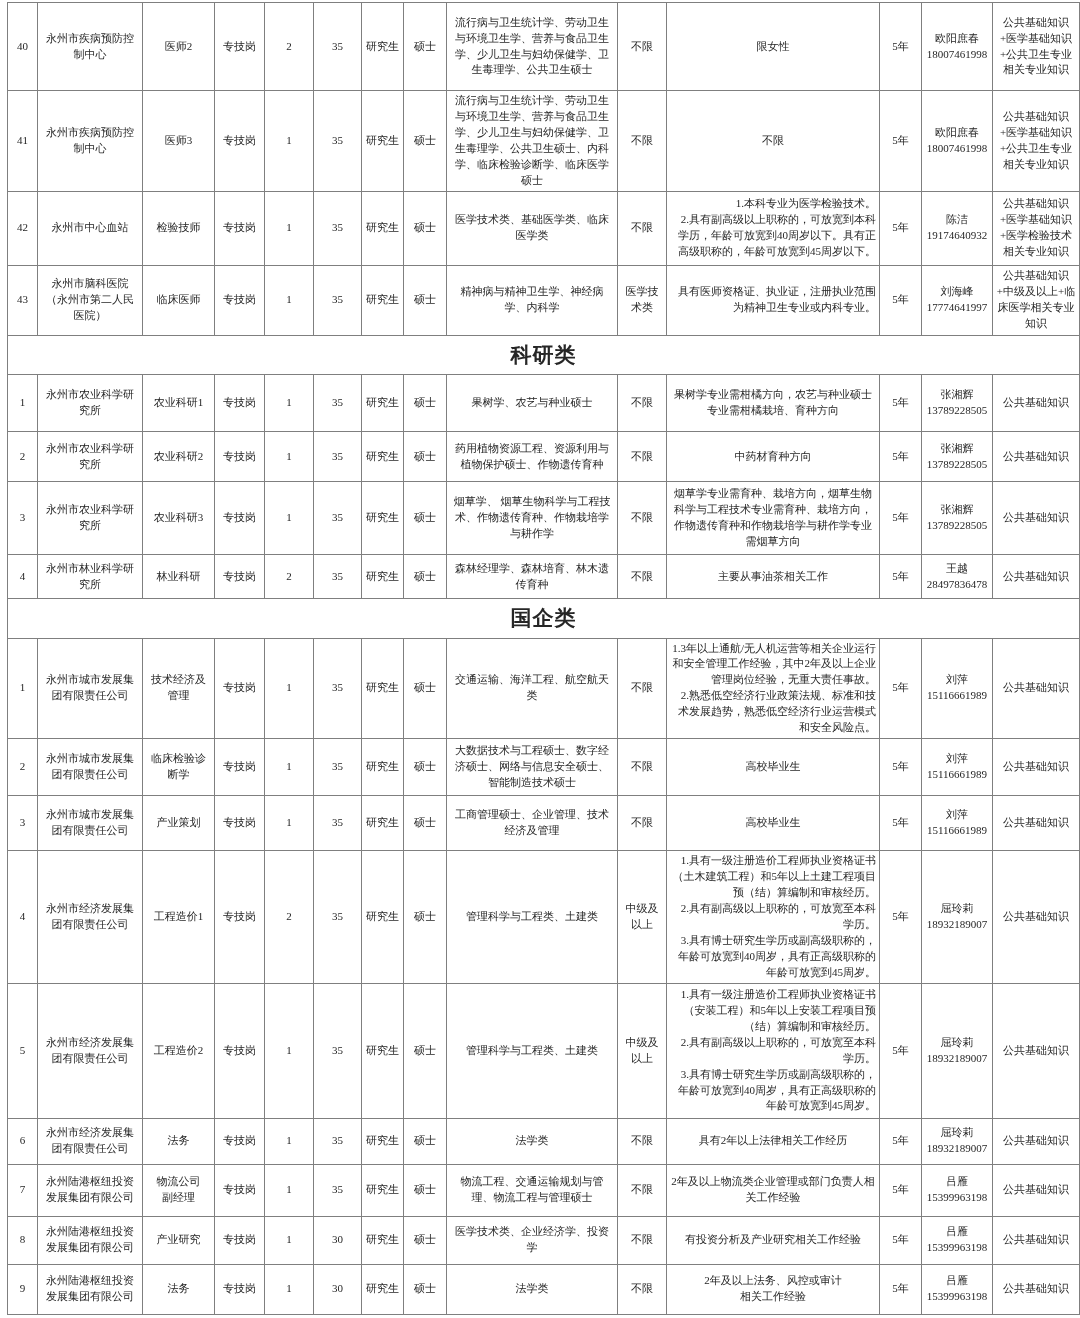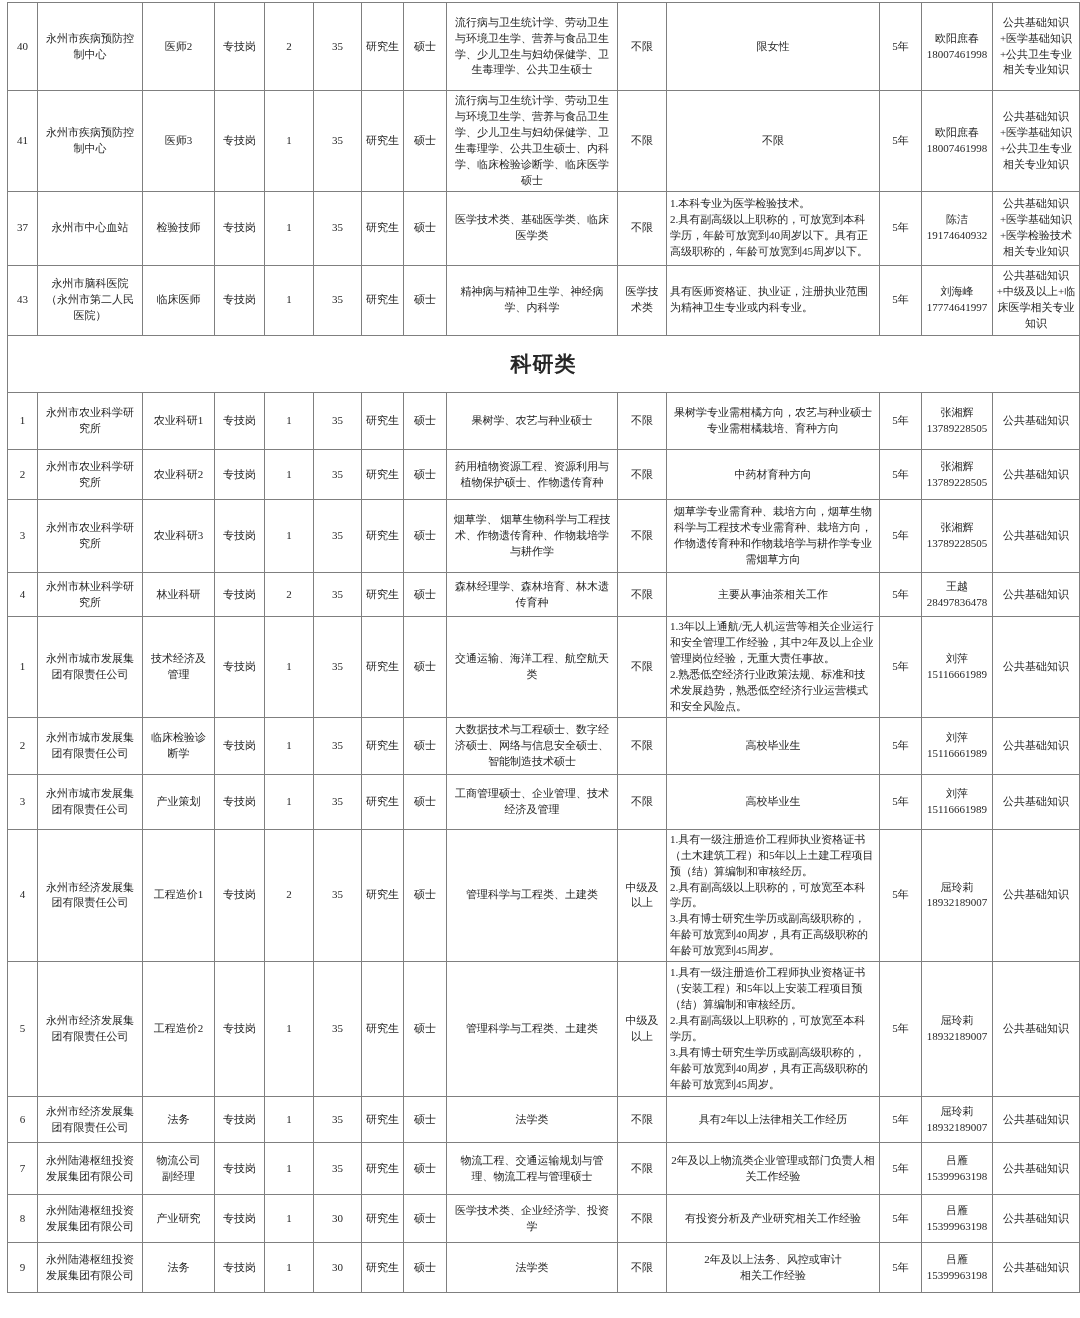--- a/index.html
+++ b/index.html
@@ -25,7 +25,7 @@
     word-break:break-all;
     overflow:hidden;
   }
-  td.left{text-align:left;}
+  td.left{text-align:right;}
   tr.band td{
     font-size:21px;
     font-weight:bold;

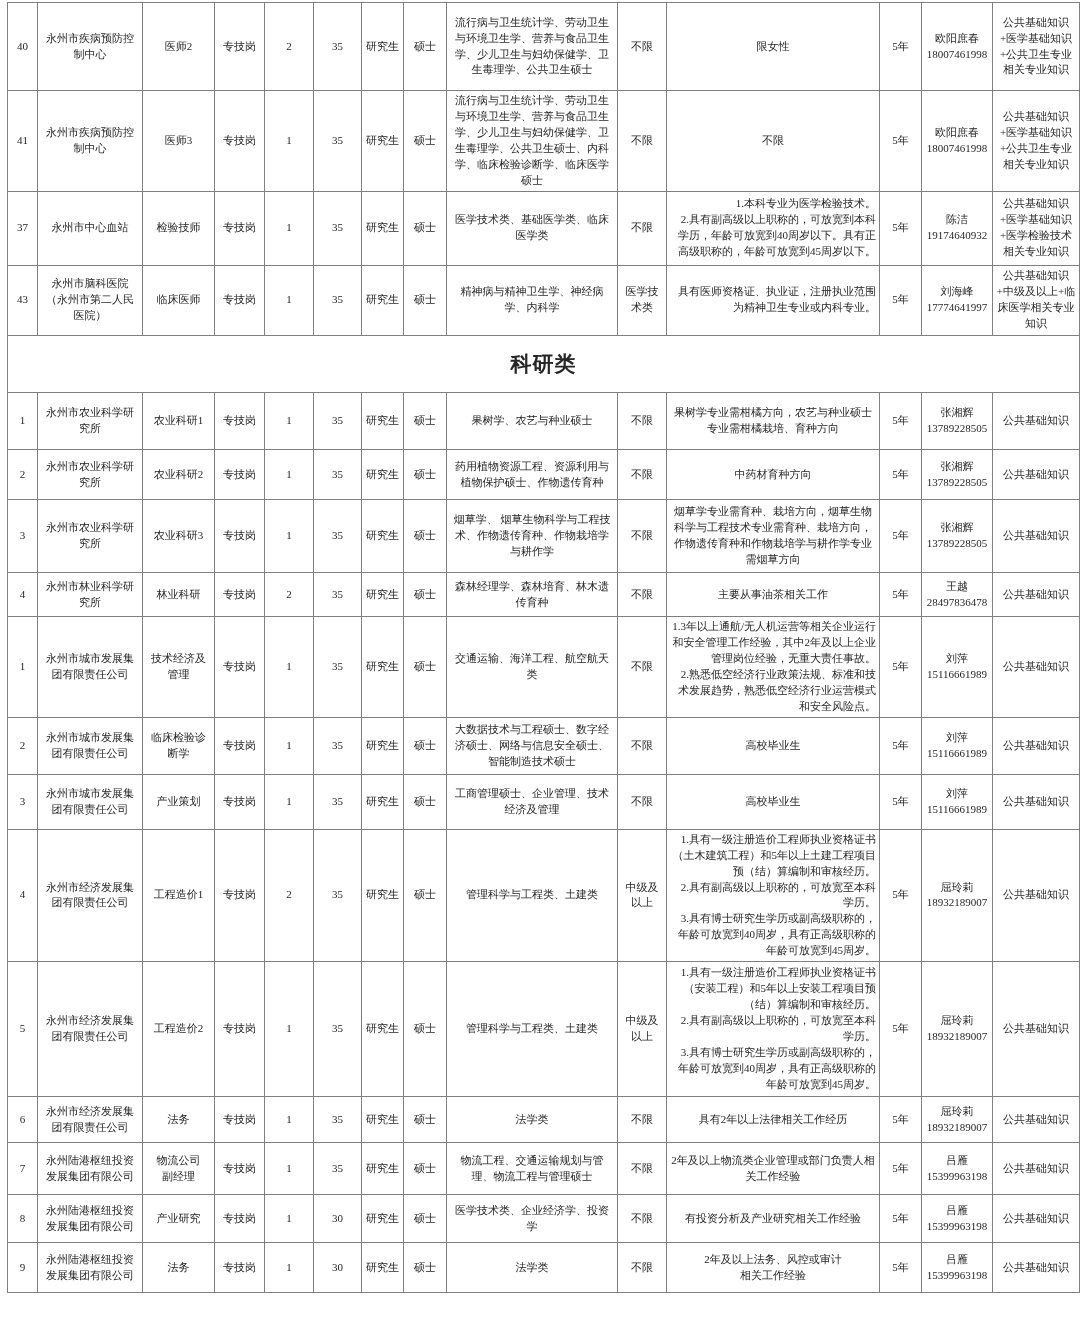--- a/index.html
+++ b/index.html
@@ -90,7 +90,7 @@
           <td>公共基础知识+医学基础知识+公共卫生专业相关专业知识</td>
         </tr>
         <tr style="height: 74px;">
-          <td>37</td>
+          <td>42</td>
           <td>永州市中心血站</td>
           <td>检验技师</td>
           <td>专技岗</td>

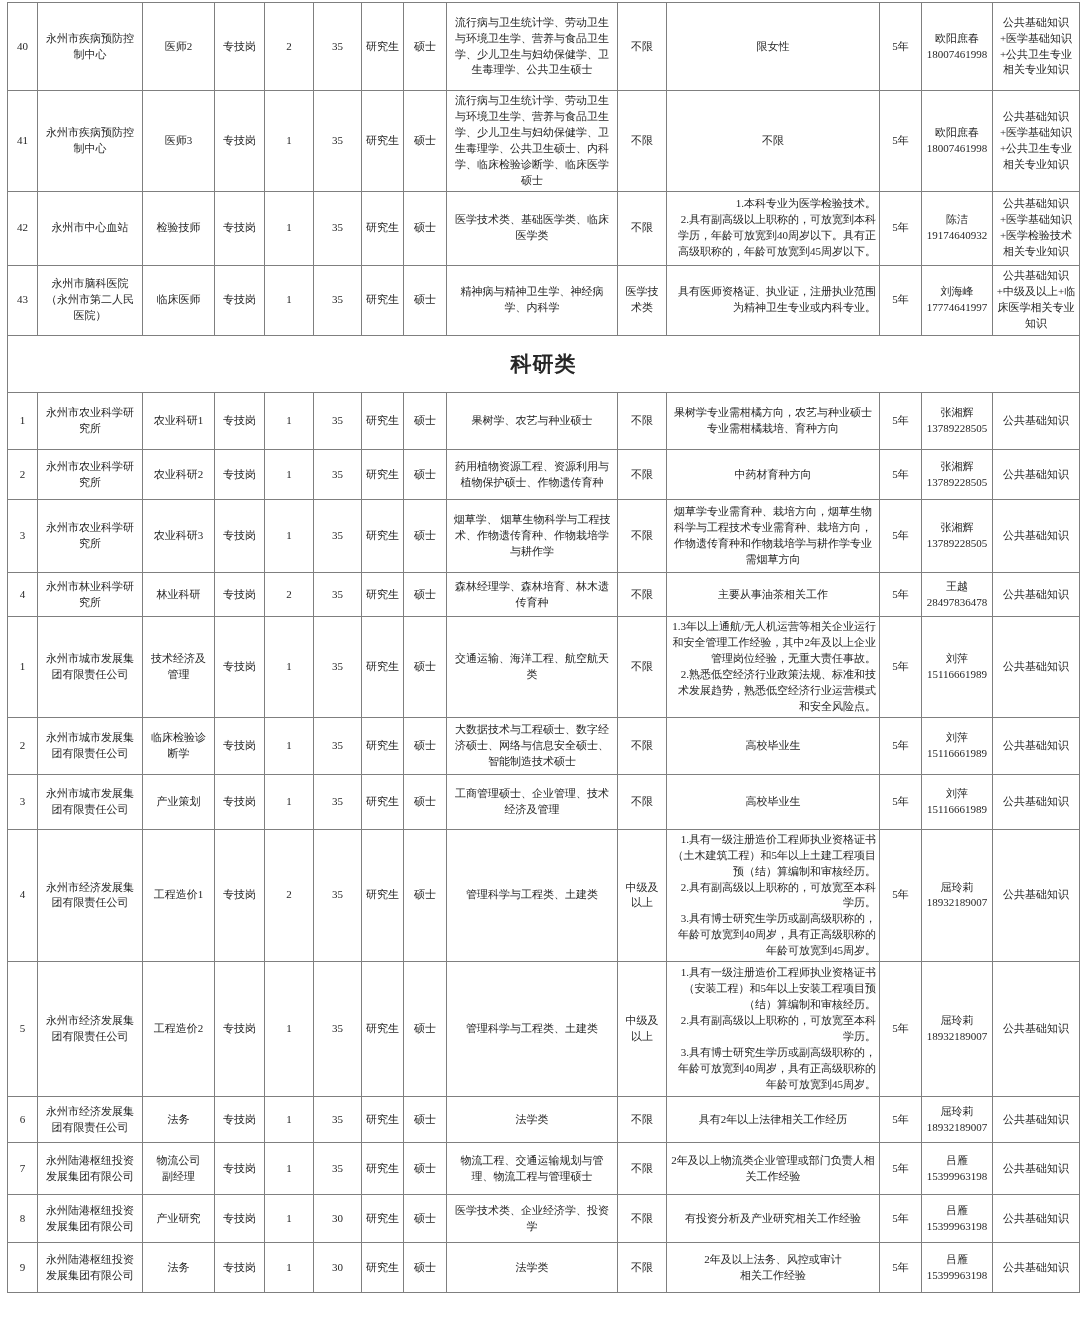--- a/index.html
+++ b/index.html
@@ -30,7 +30,7 @@
     font-size:21px;
     font-weight:bold;
     letter-spacing:1px;
-    padding:13px 0;
+    padding:4px 0;
   }
 </style>
 </head>

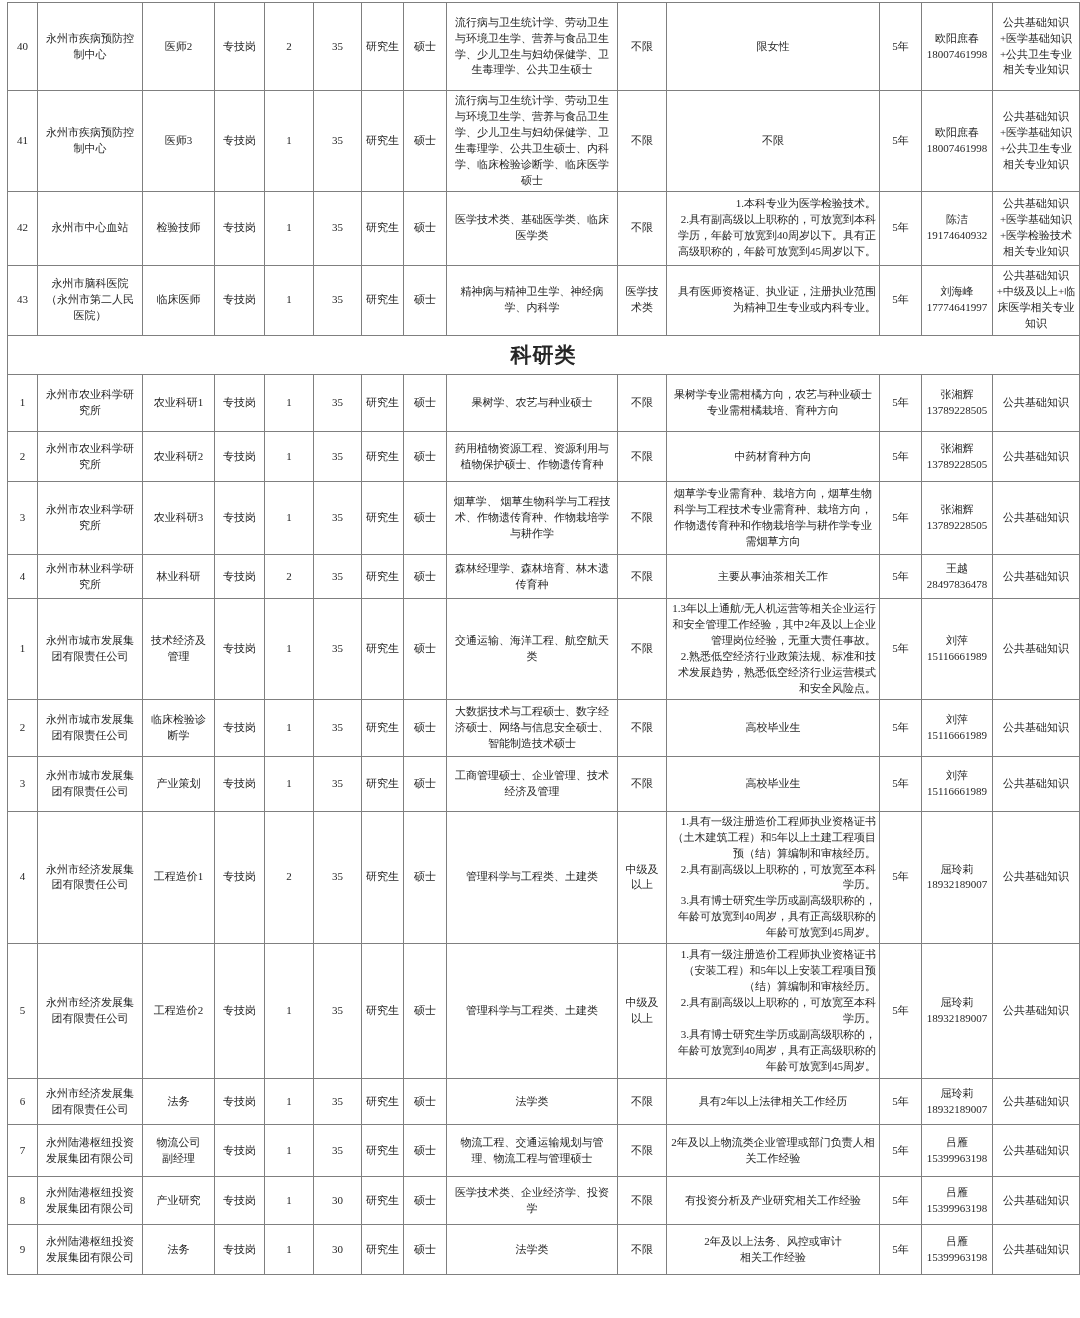--- a/index.html
+++ b/index.html
@@ -195,6 +195,9 @@
 28497836478</td>
           <td>公共基础知识</td>
         </tr>
+        <tr class="band" style="height: 36px;">
+          <td colspan="14">国企类</td>
+        </tr>
         <tr style="height: 98px;">
           <td>1</td>
           <td>永州市城市发展集团有限责任公司</td>

